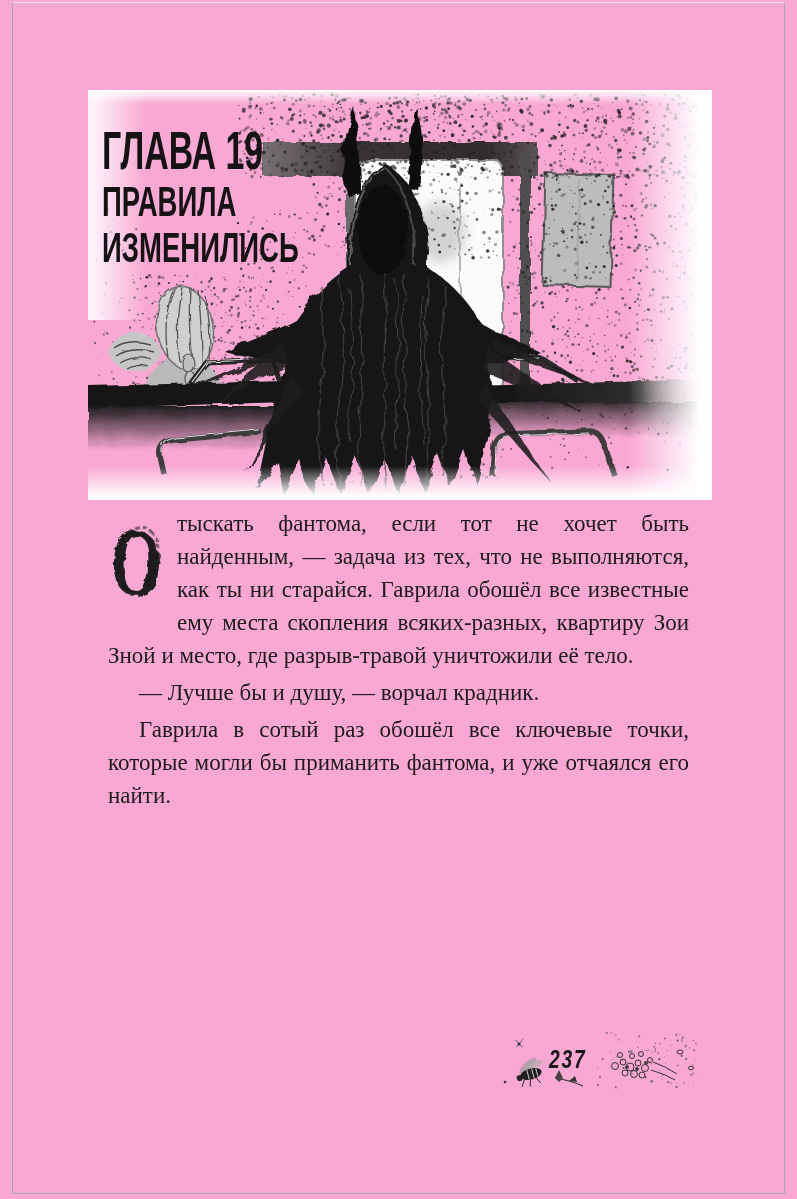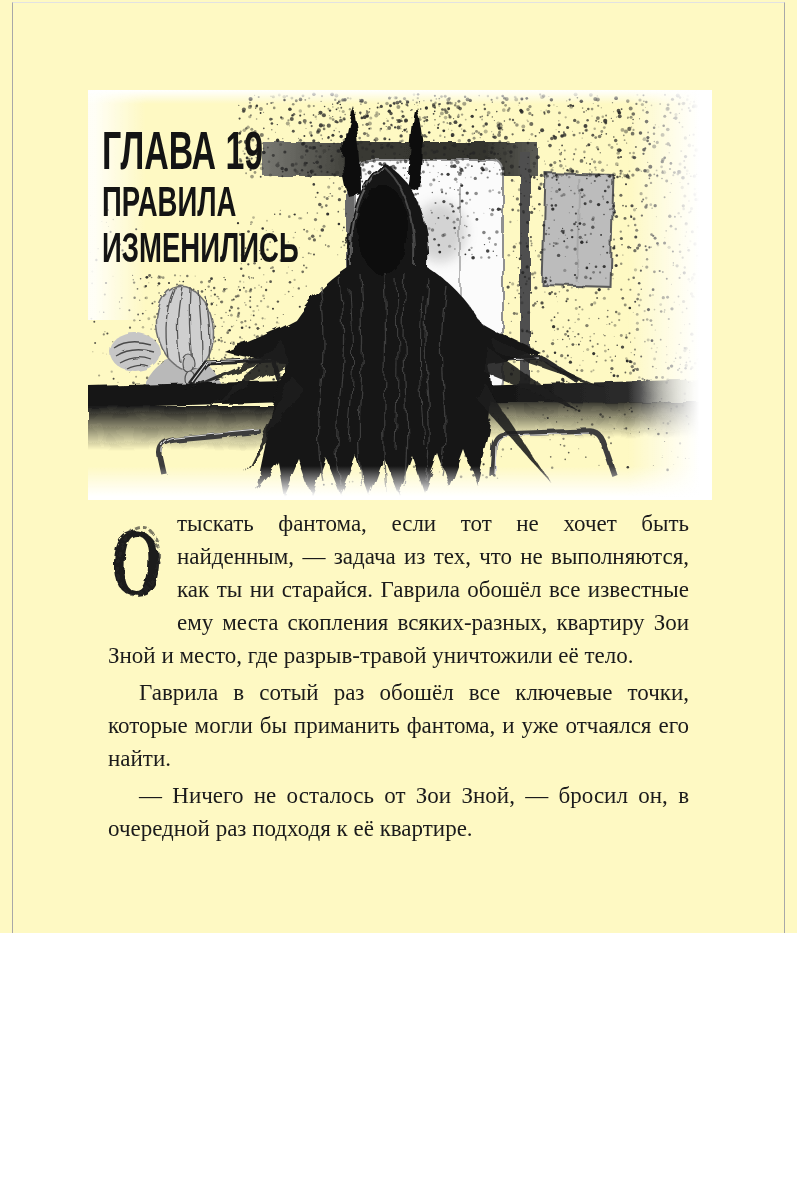--- a/index.html
+++ b/index.html
@@ -4,7 +4,7 @@
 <style>
   html,body { margin:0; padding:0; background:#ffffff; }
   .page {
-    position:relative; width:797px; height:933px; background:#fef9c3;
+    position:relative; width:797px; height:1199px; background:#f9a8d4;
     font-family:"Liberation Serif", serif; overflow:hidden;
   }
   .page-frame {

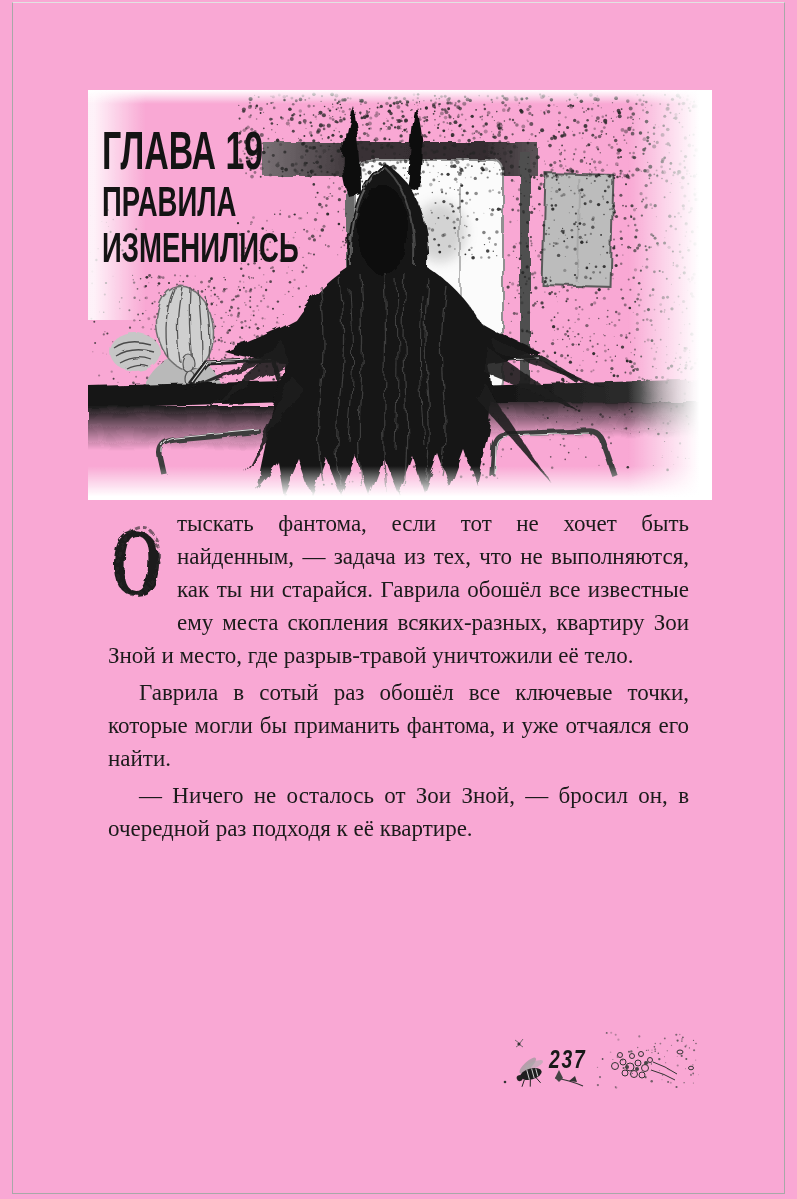--- a/index.html
+++ b/index.html
@@ -2845,6 +2845,7 @@
       </span>
       <span>тыскать фантома, если тот не хочет быть найденным, — задача из тех, что не выполняются, как ты ни старайся. Гаврила обошёл все известные ему места скопления всяких-разных, квартиру Зои Зной и место, где разрыв-травой уничтожили её тело.</span>
     </p>
+    <p>— Лучше бы и душу, — ворчал крадник.</p>
     <p>Гаврила в сотый раз обошёл все ключевые точки, которые могли бы приманить фантома, и уже отчаялся его найти.</p>
     <p>— Ничего не осталось от Зои Зной, — бросил он, в очередной раз подходя к её квартире.</p>
   </div>

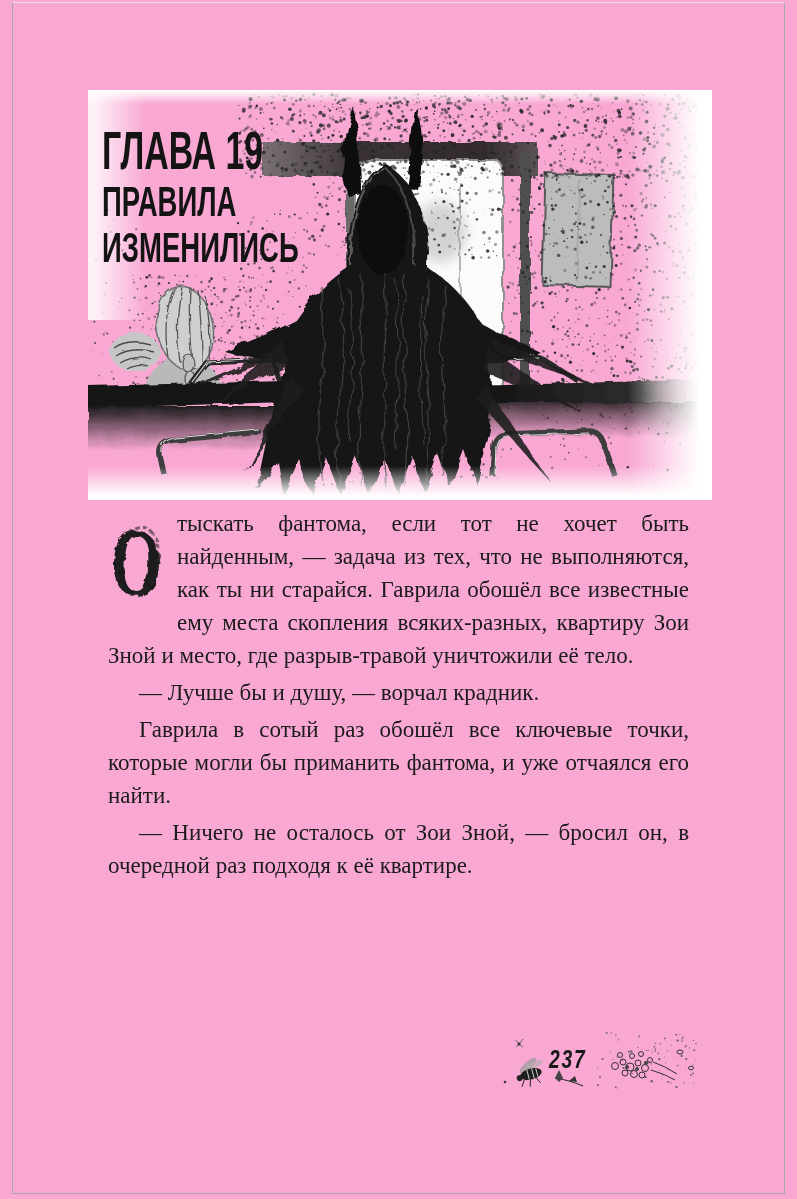--- a/index.html
+++ b/index.html
@@ -2847,7 +2847,6 @@
     </p>
     <p>— Лучше бы и душу, — ворчал крадник.</p>
     <p>Гаврила в сотый раз обошёл все ключевые точки, которые могли бы приманить фантома, и уже отчаялся его найти.</p>
-    <p>— Ничего не осталось от Зои Зной, — бросил он, в очередной раз подходя к её квартире.</p>
   </div>
 
   <div class="page-footer">

